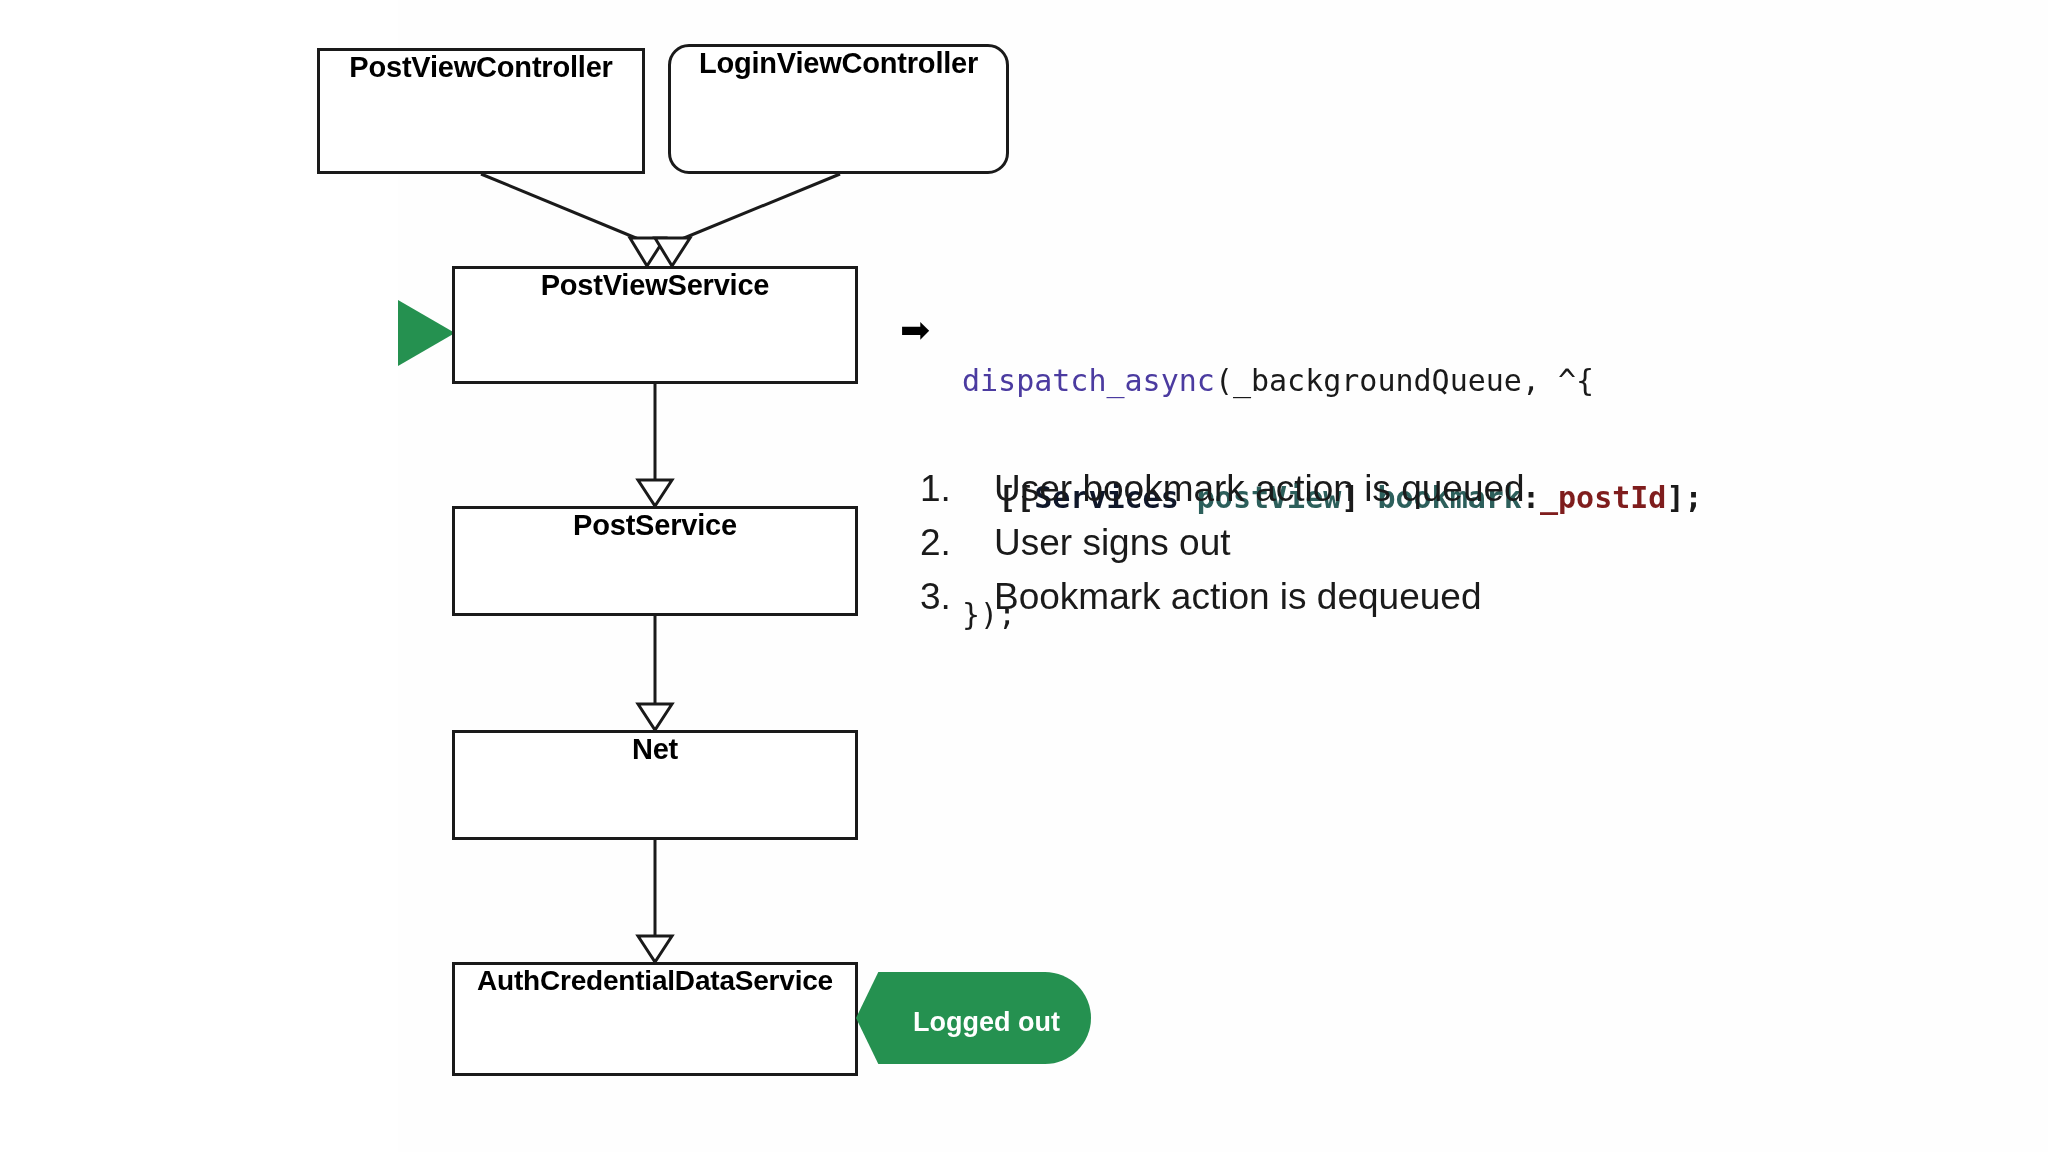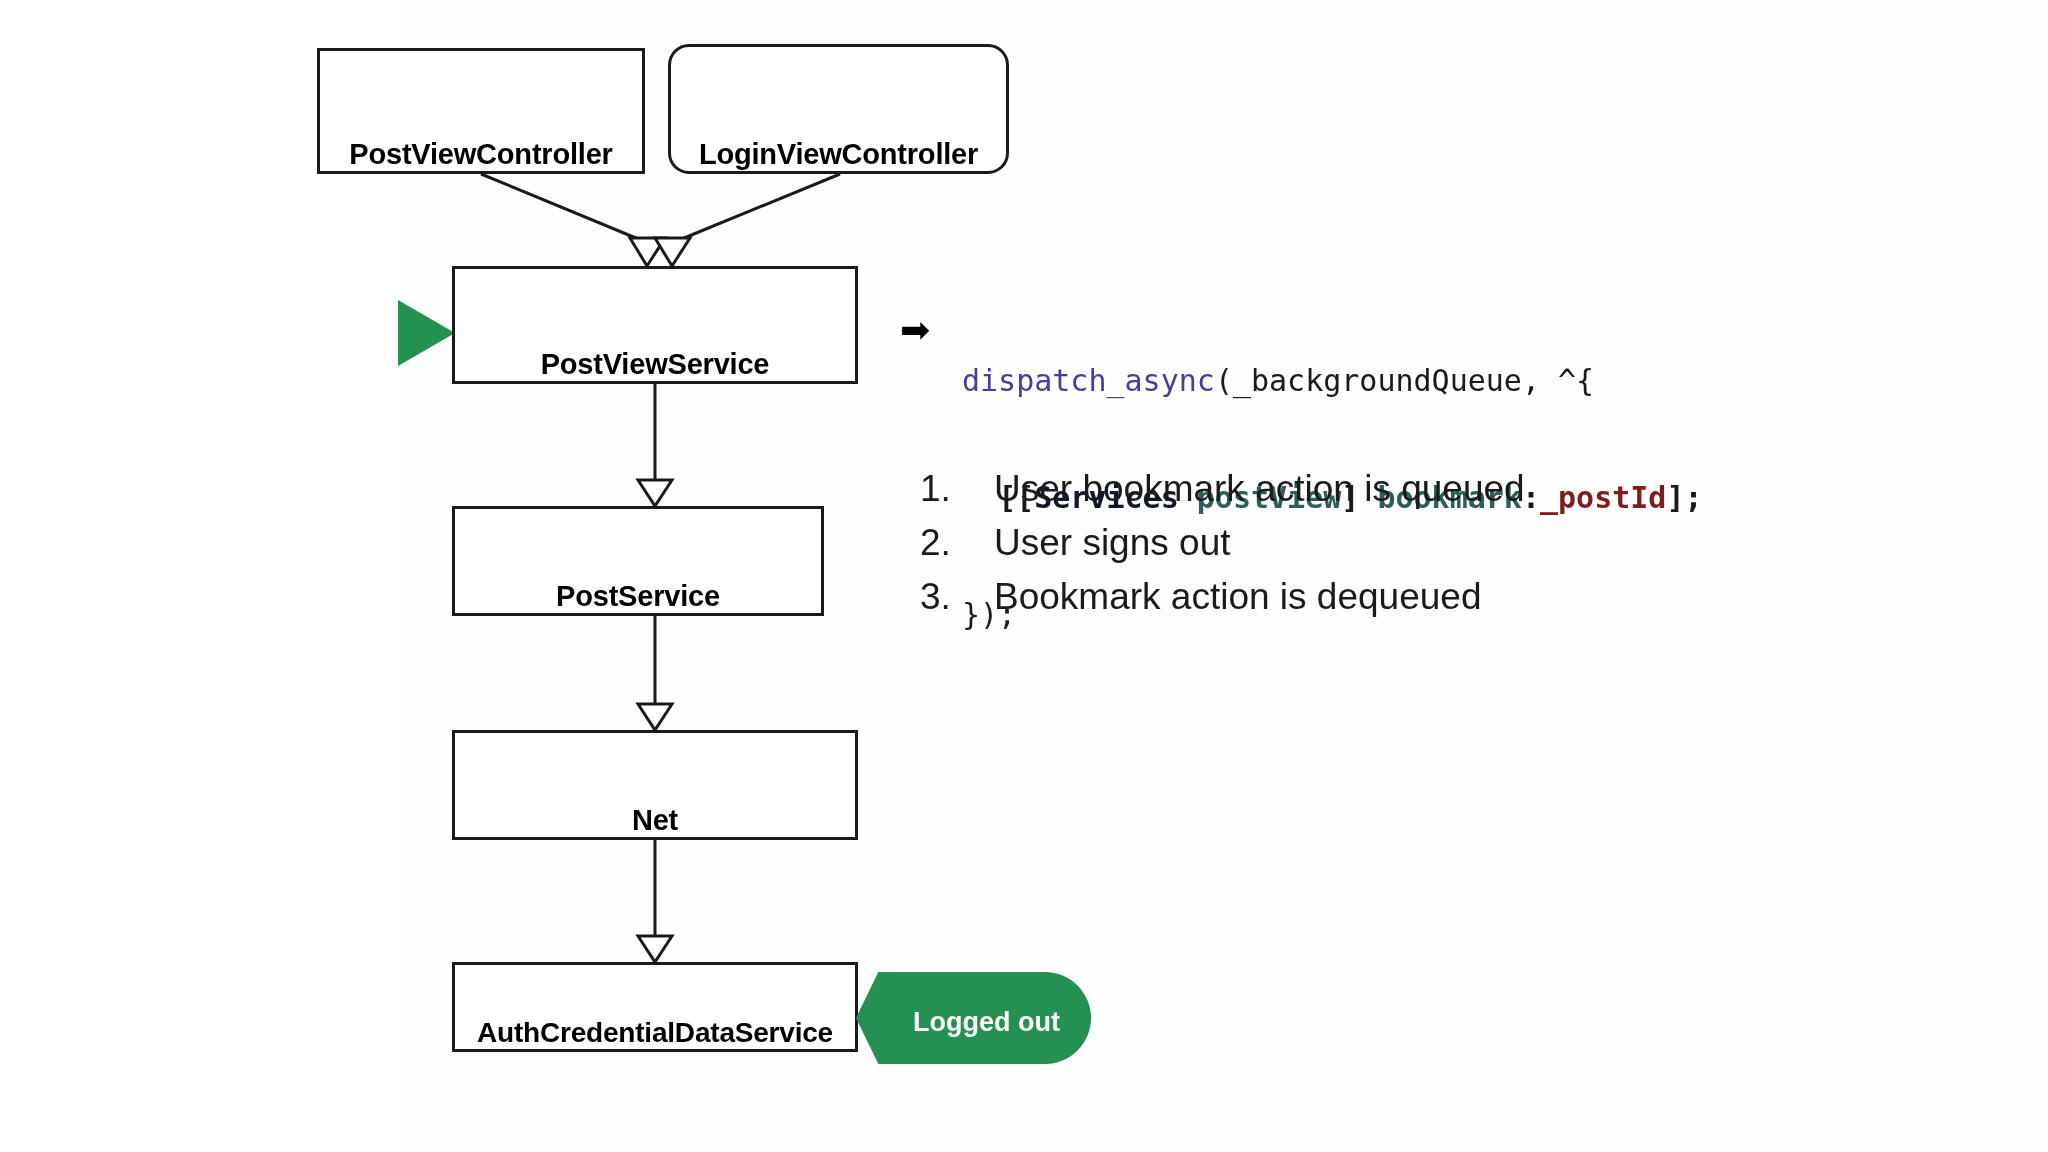--- a/index.html
+++ b/index.html
@@ -35,7 +35,7 @@
     border: 3px solid #1a1a1a;
     background: #ffffff;
     display: flex;
-    align-items: flex-end;
+    align-items: flex-start;
     justify-content: center;
   }
   .uml-box .box-label {

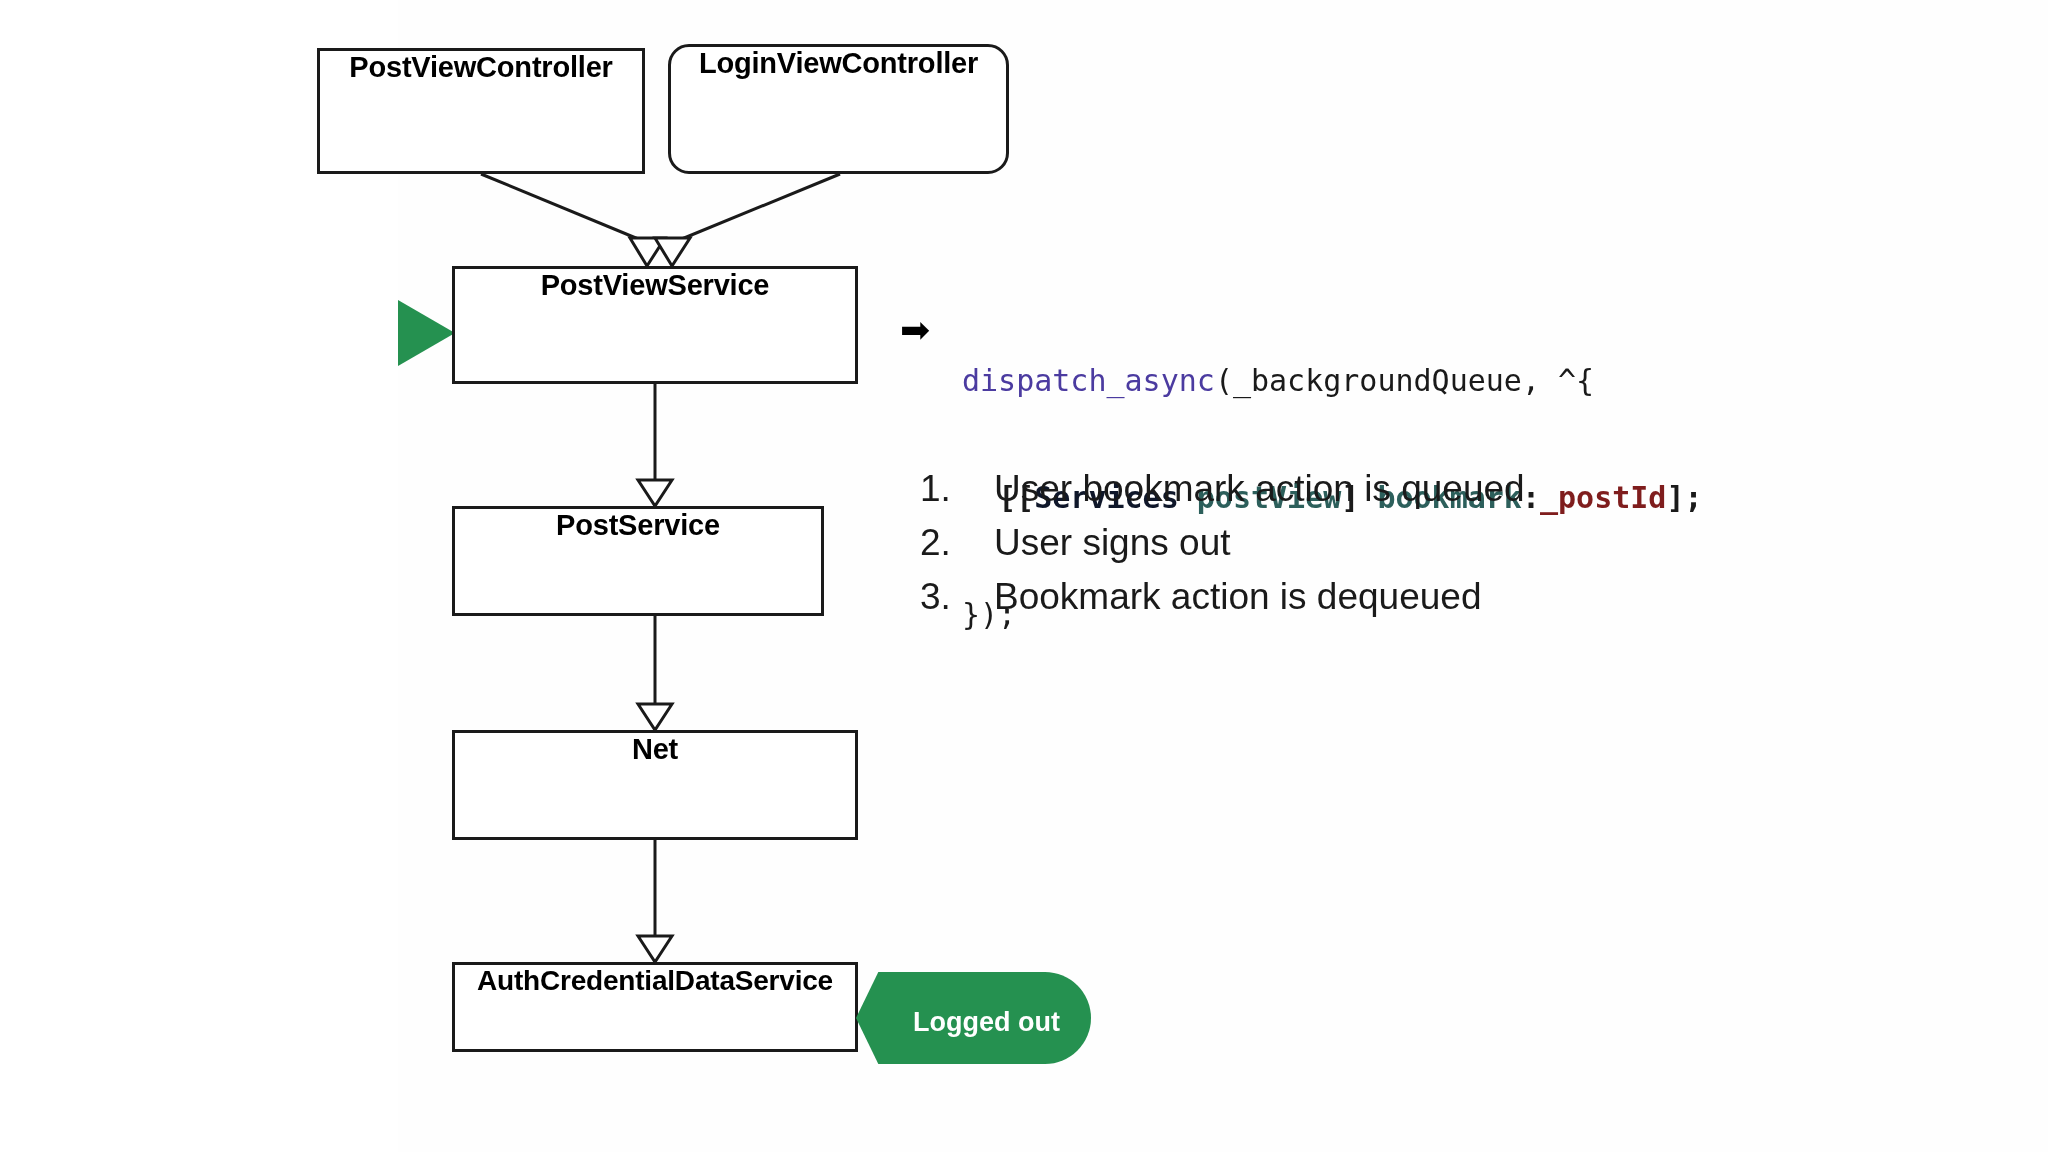--- a/index.html
+++ b/index.html
@@ -49,7 +49,7 @@
   #box-postviewcontroller  { left: 317px; top: 48px;  width: 328px; height: 126px; }
   #box-loginviewcontroller { left: 668px; top: 44px;  width: 341px; height: 130px; border-radius: 21px; }
   #box-postviewservice     { left: 452px; top: 266px; width: 406px; height: 118px; }
-  #box-postservice         { left: 452px; top: 506px; width: 372px; height: 110px; }
+  #box-postservice         { left: 452px; top: 506px; width: 406px; height: 110px; }
   #box-net                 { left: 452px; top: 730px; width: 406px; height: 110px; }
   #box-authcredential      { left: 452px; top: 962px; width: 406px; height: 90px; }
 

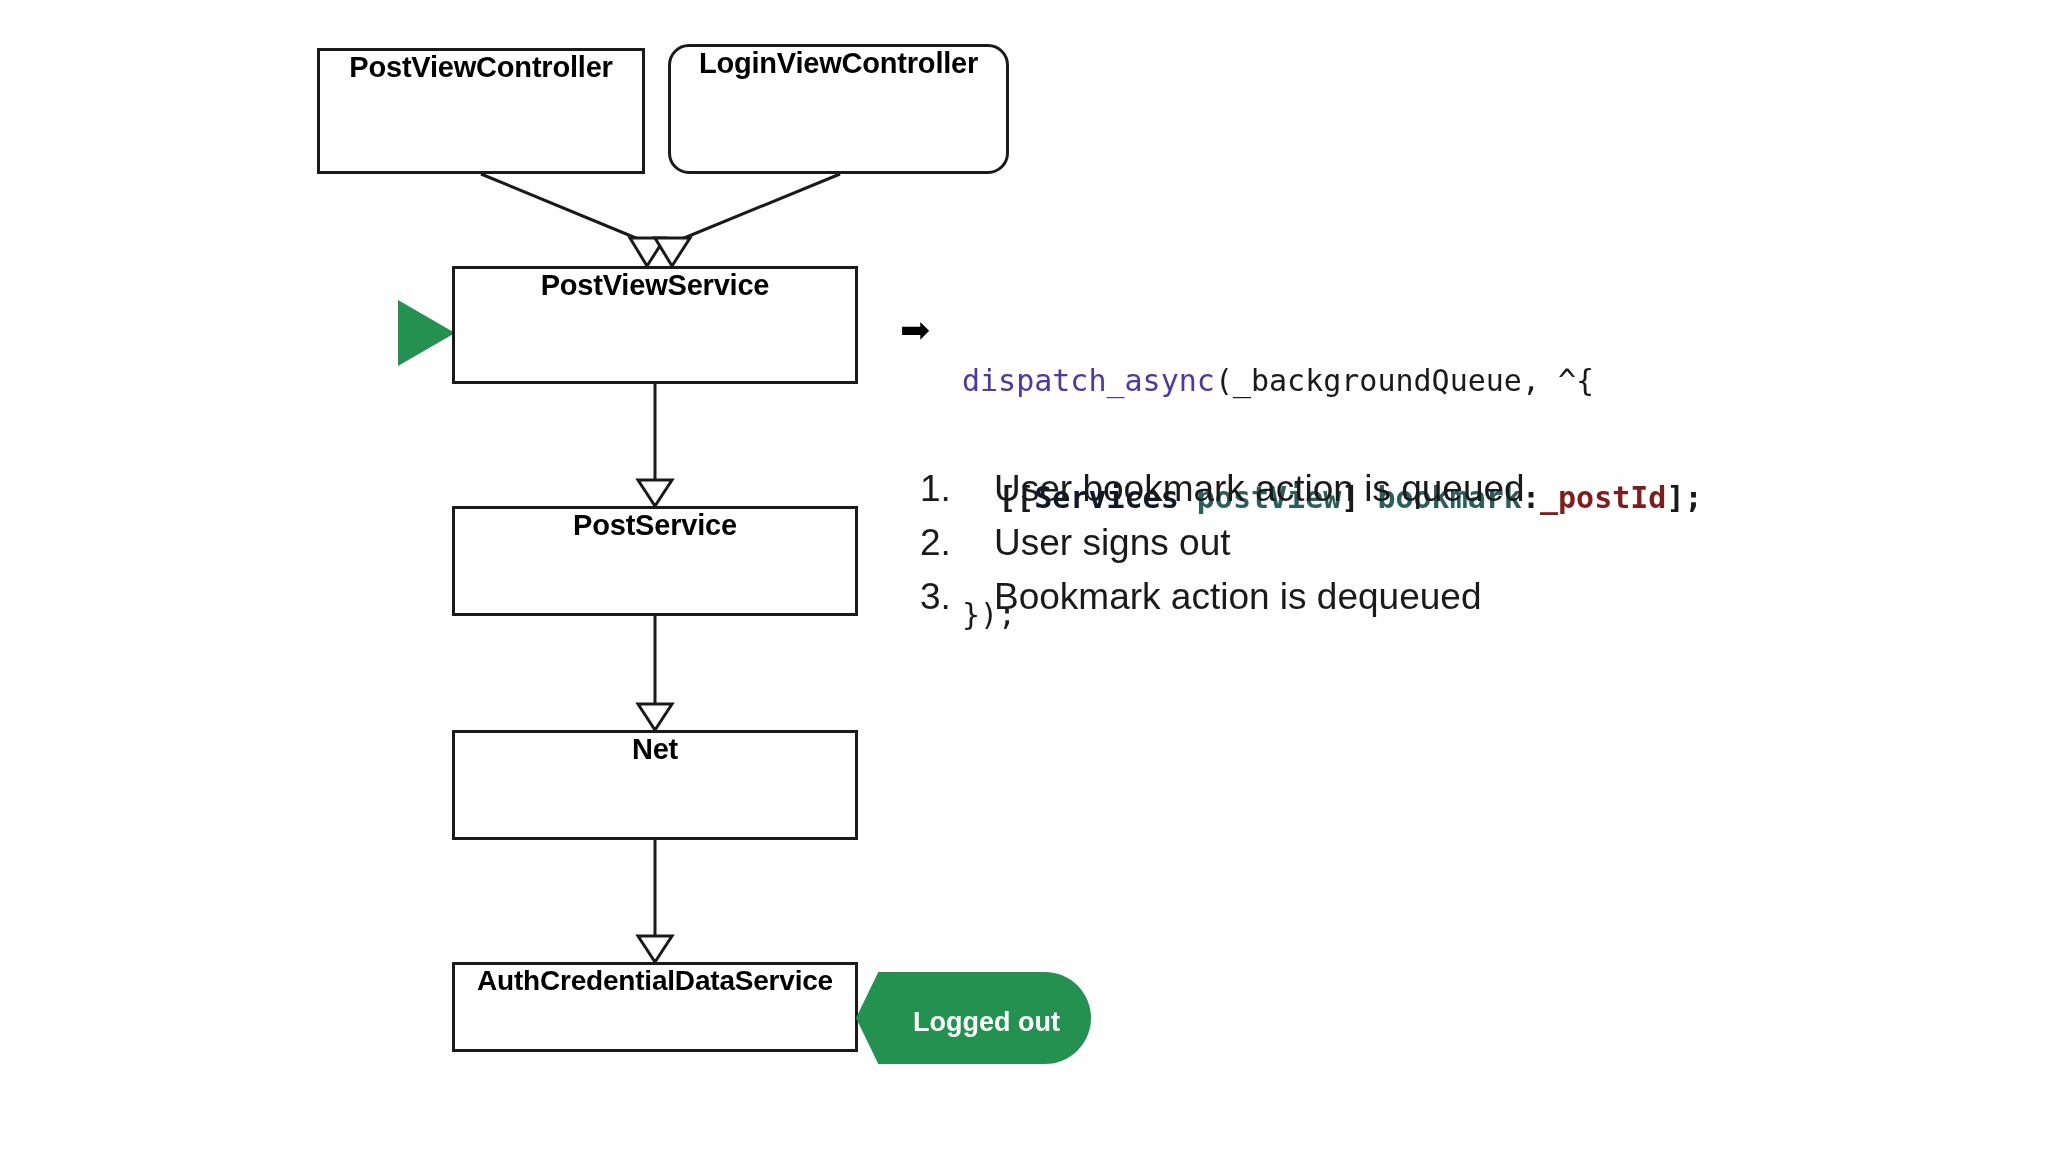--- a/index.html
+++ b/index.html
@@ -51,7 +51,7 @@
   #box-postviewservice     { left: 452px; top: 266px; width: 406px; height: 118px; }
   #box-postservice         { left: 452px; top: 506px; width: 406px; height: 110px; }
   #box-net                 { left: 452px; top: 730px; width: 406px; height: 110px; }
-  #box-authcredential      { left: 452px; top: 962px; width: 406px; height: 90px; }
+  #box-authcredential      { left: 452px; top: 962px; width: 406px; height: 114px; }
 
   #box-authcredential .box-label { font-size: 28px; }
 

